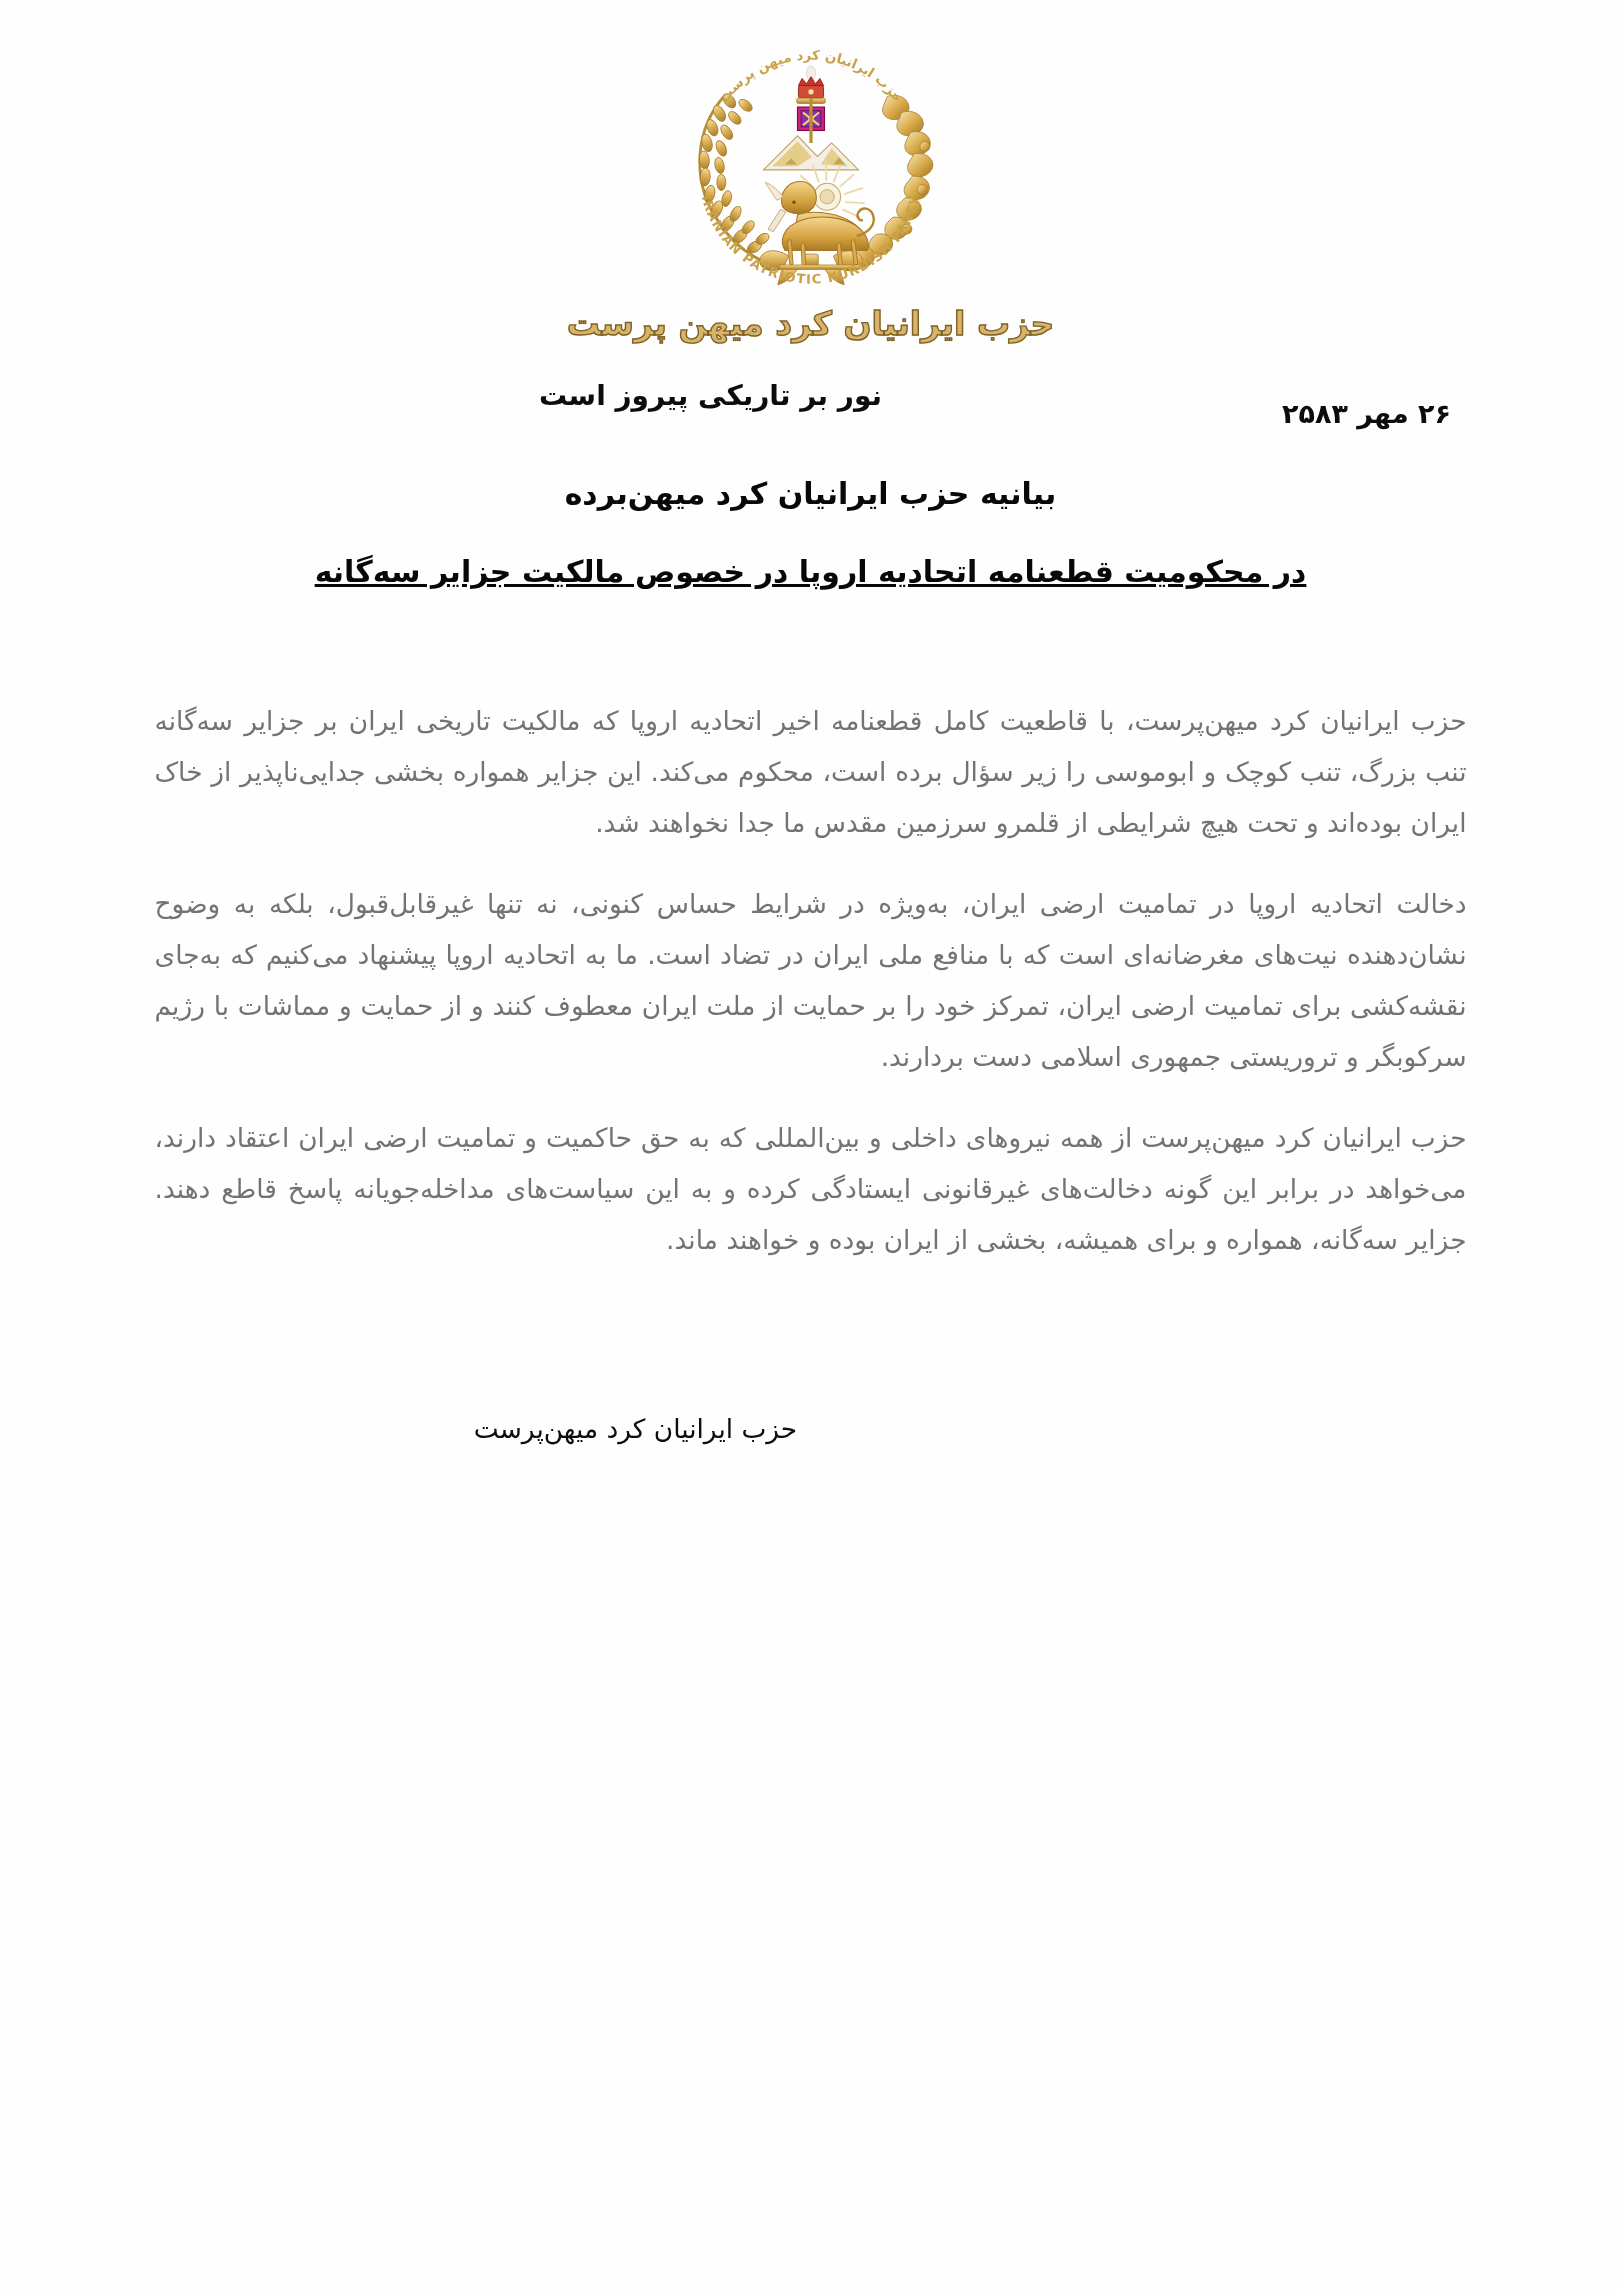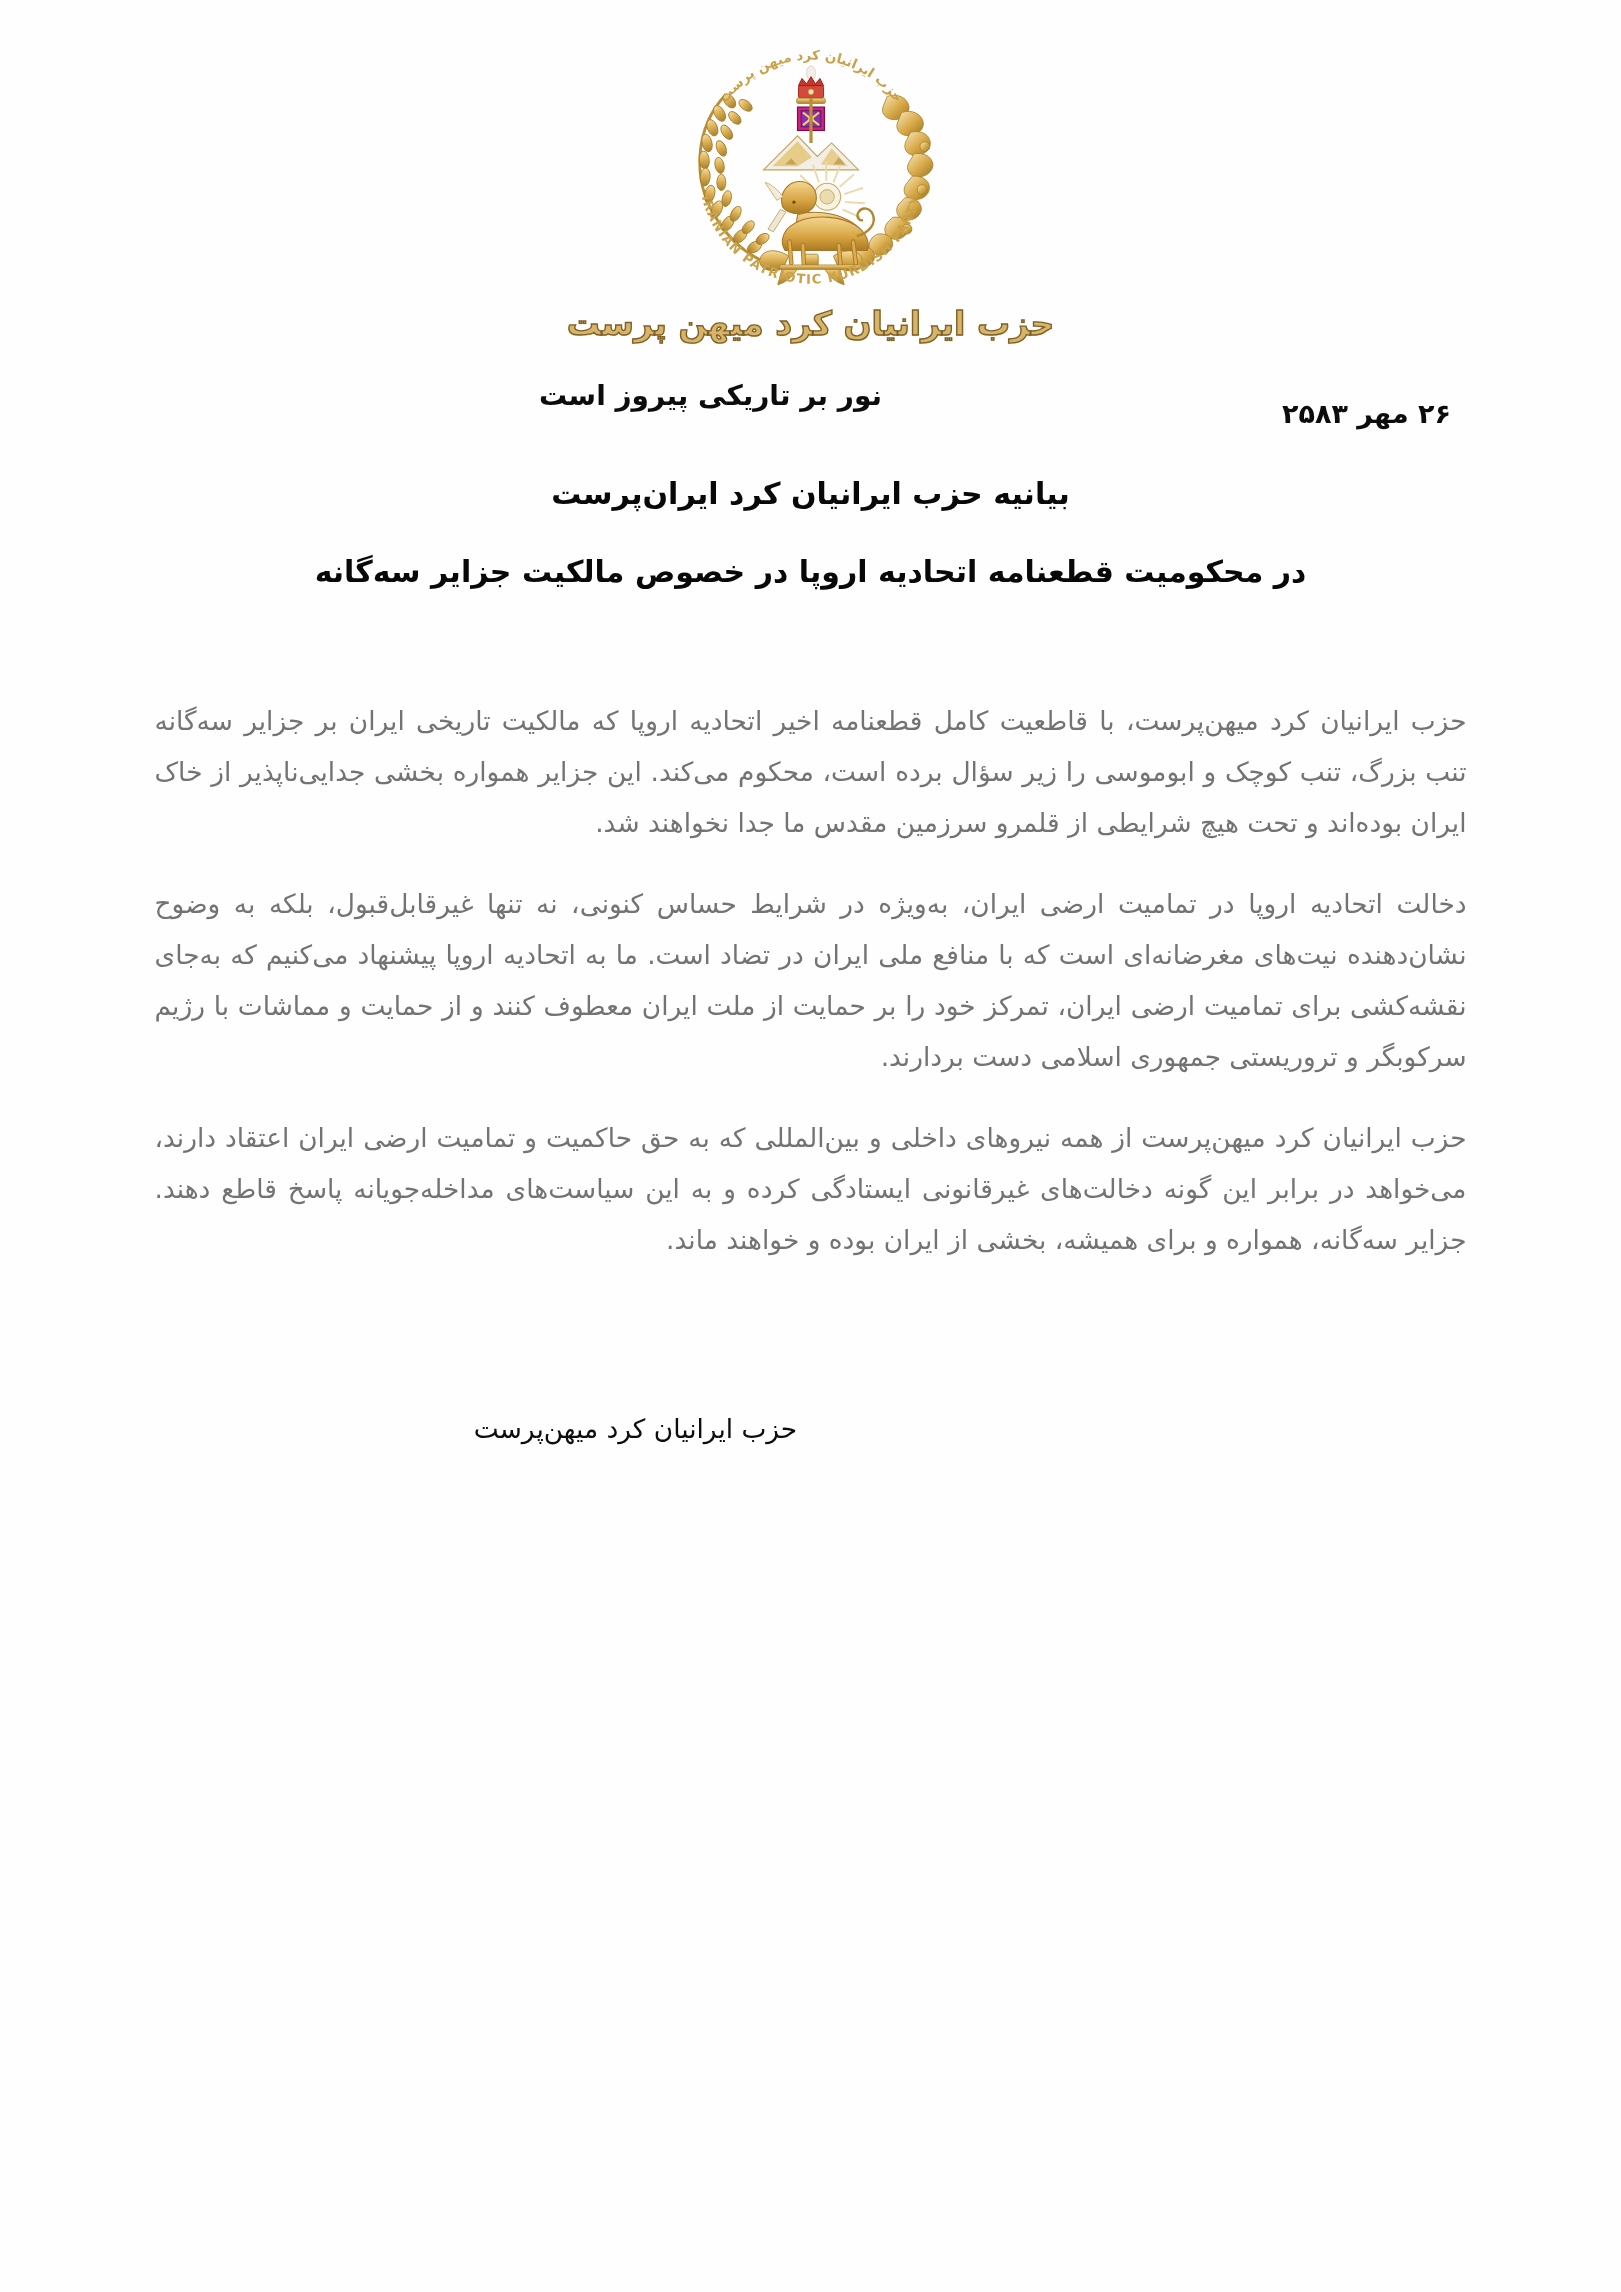--- a/index.html
+++ b/index.html
@@ -271,7 +271,7 @@
   </div>
 
   <div class="headings">
-    <div class="heading-1">بیانیه حزب ایرانیان کرد ایران‌پرست</div>
+    <div class="heading-1">بیانیه حزب ایرانیان کرد میهن‌برده</div>
     <div class="heading-2">در محکومیت قطعنامه اتحادیه اروپا در خصوص مالکیت جزایر سه‌گانه</div>
   </div>
 

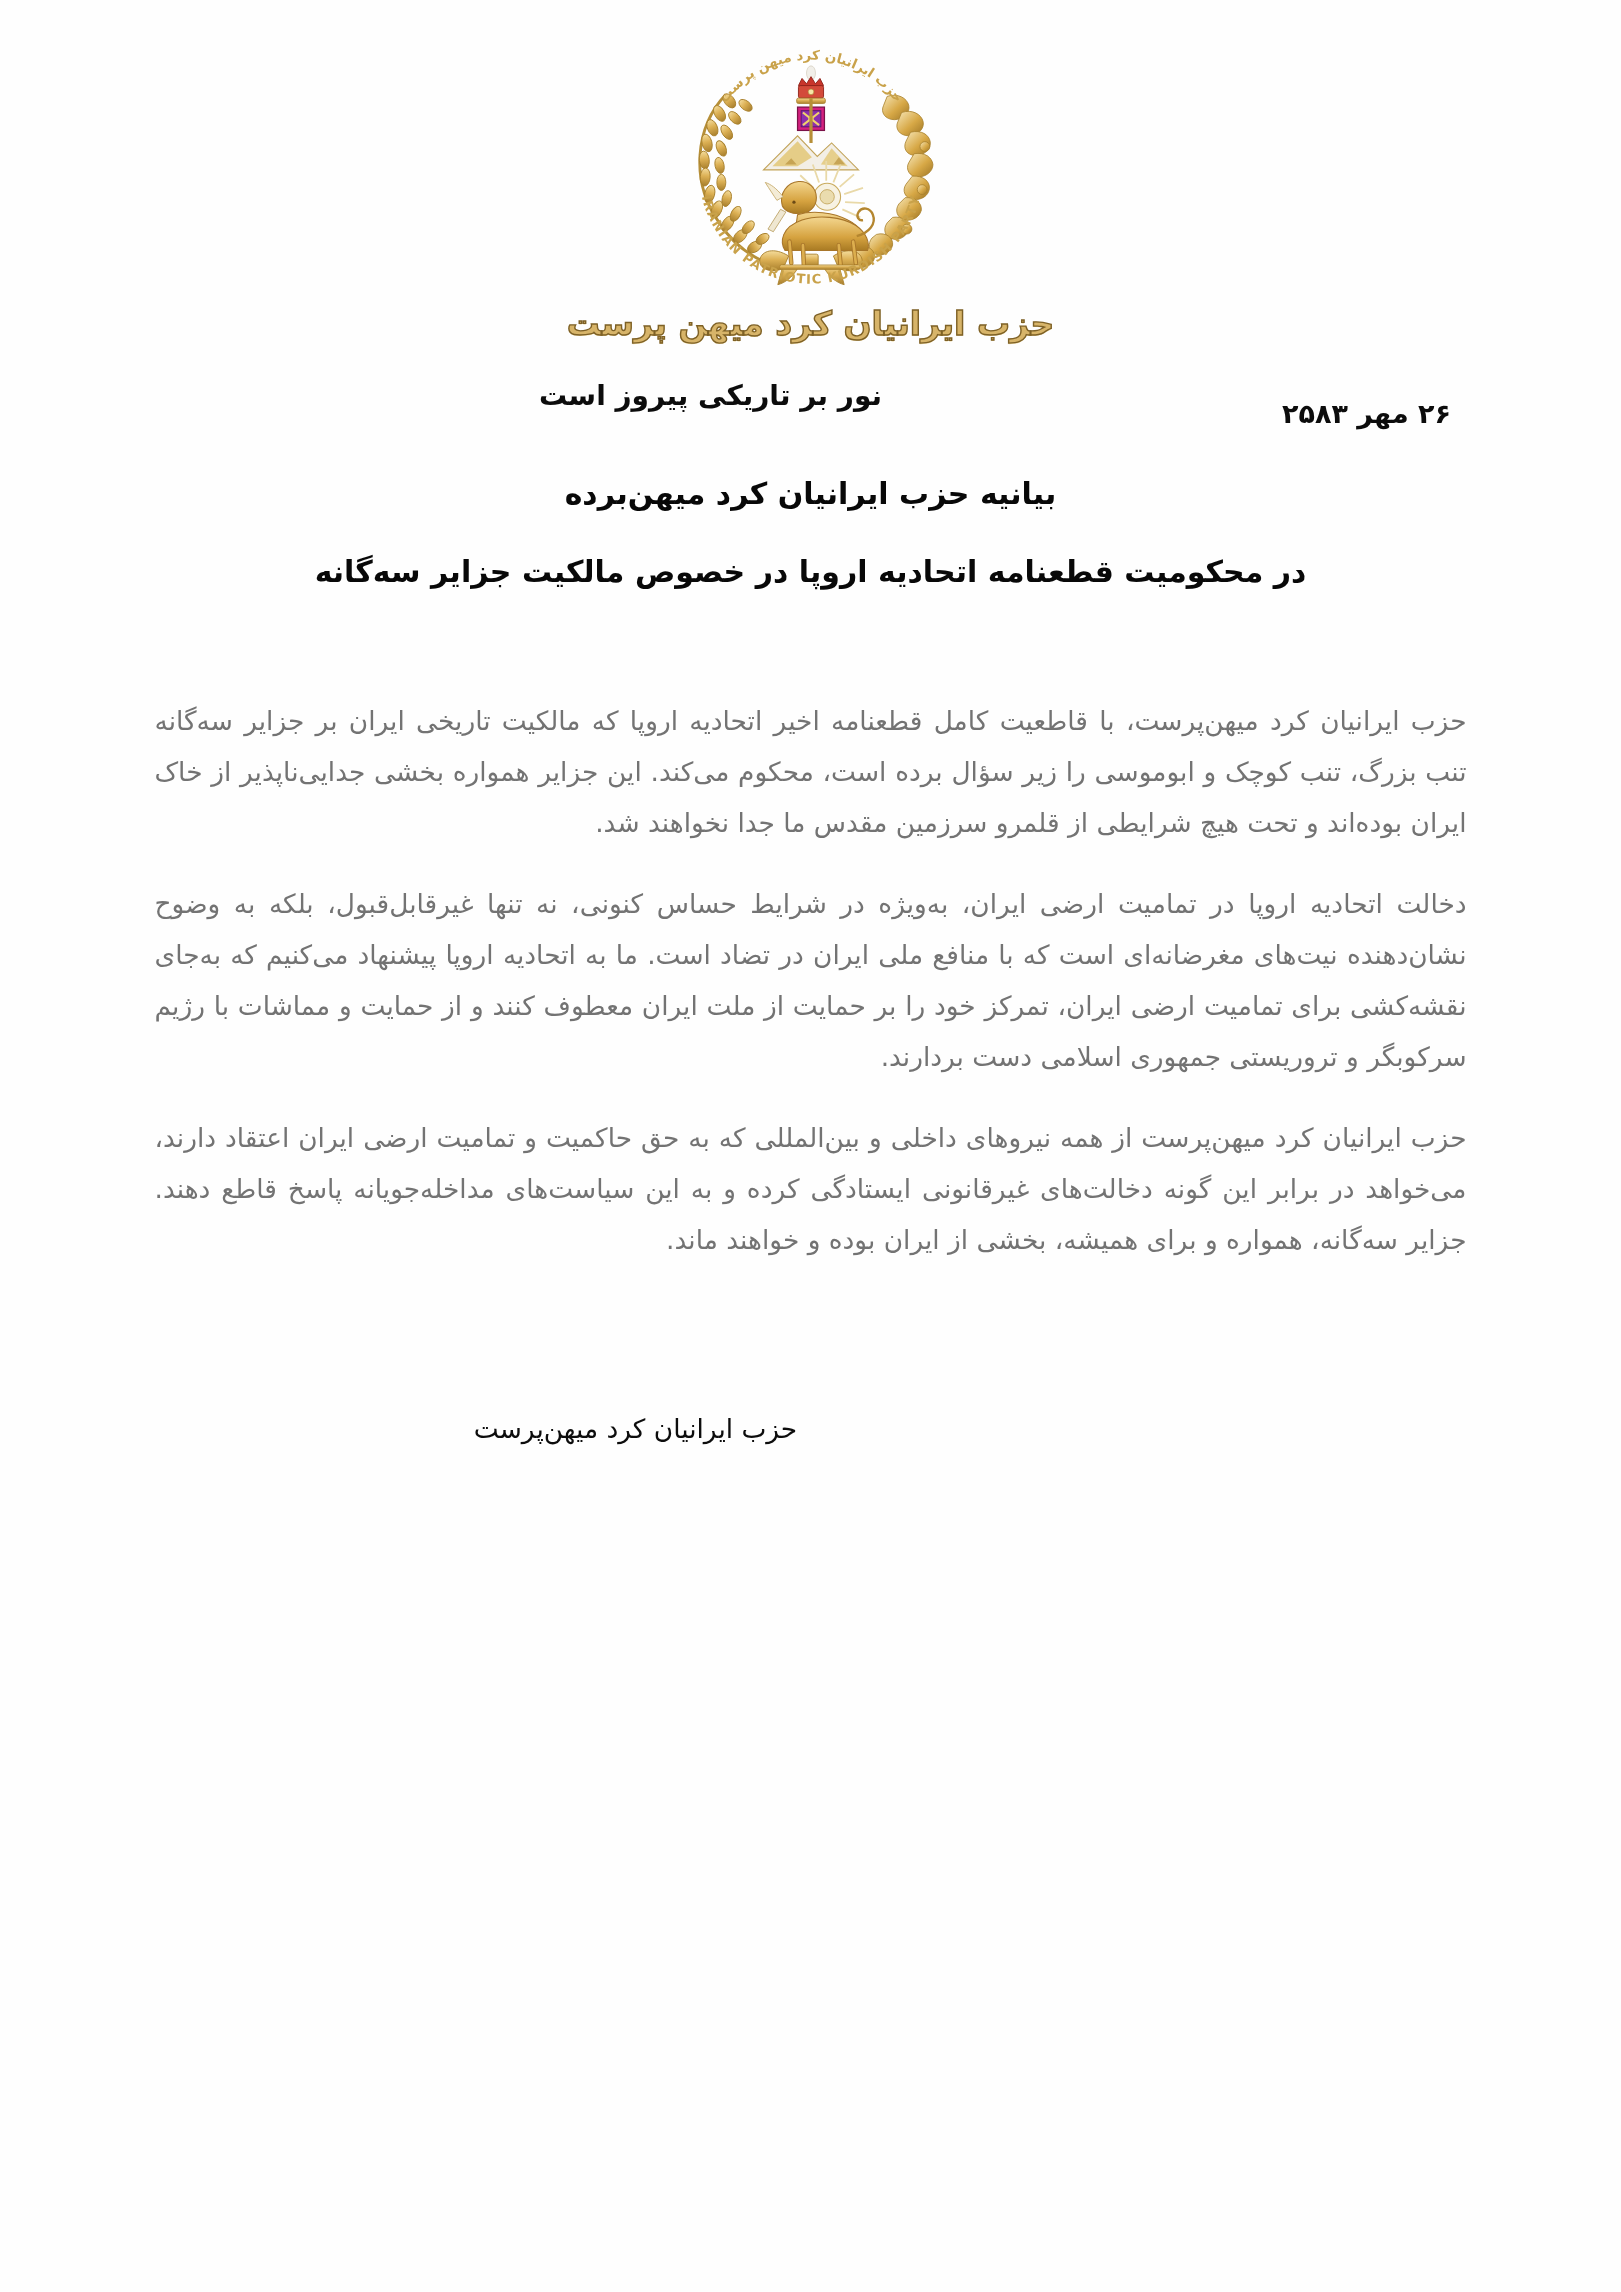--- a/index.html
+++ b/index.html
@@ -93,6 +93,7 @@
     font-size: 30px;
     font-weight: 700;
     color: #080808;
+    text-decoration: underline;
   }
 
   

